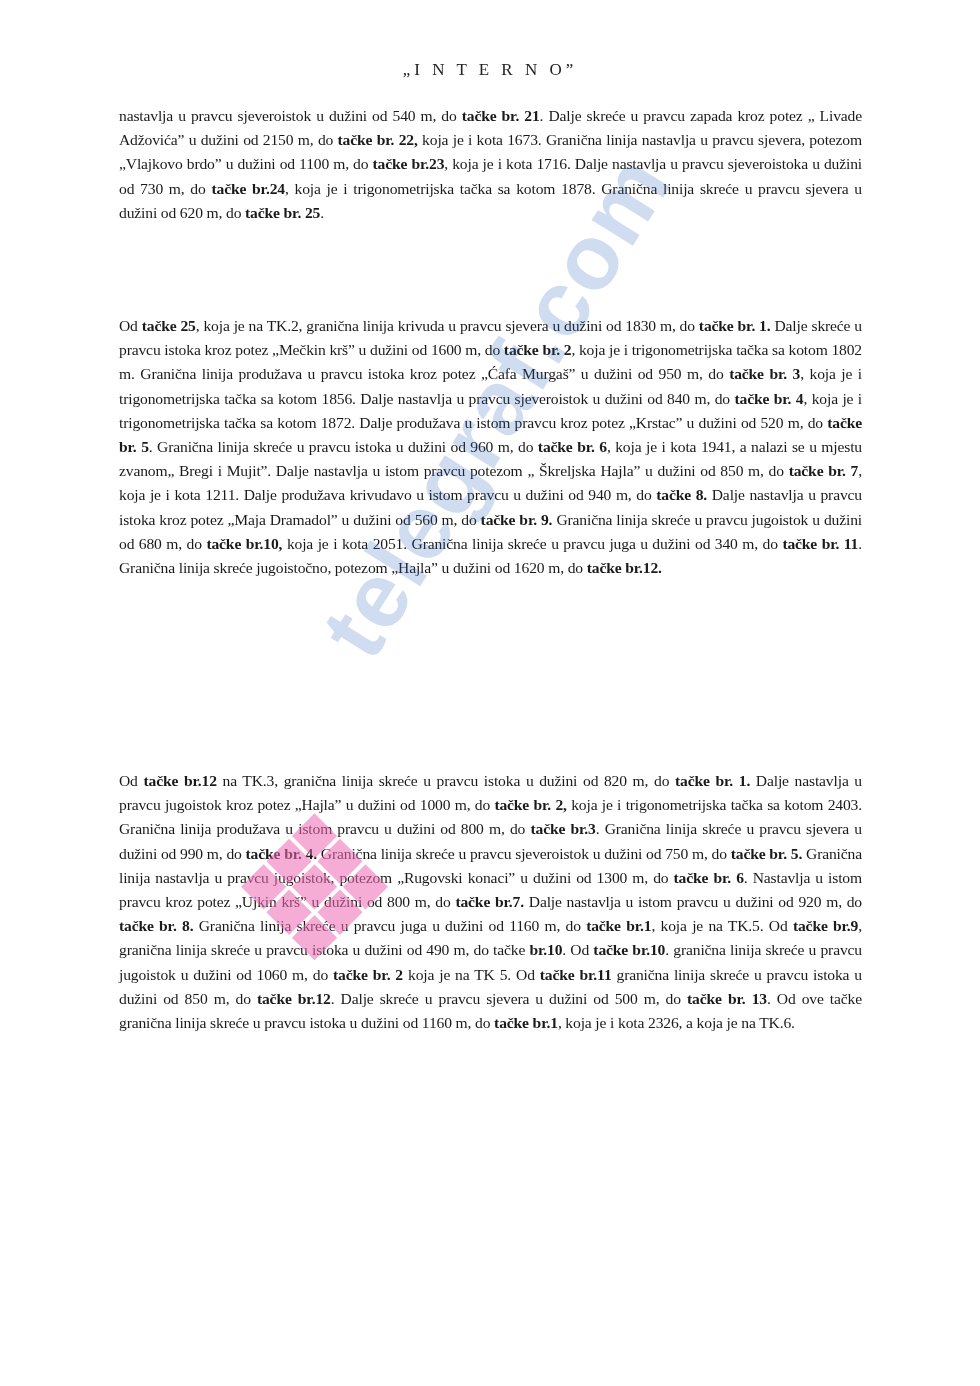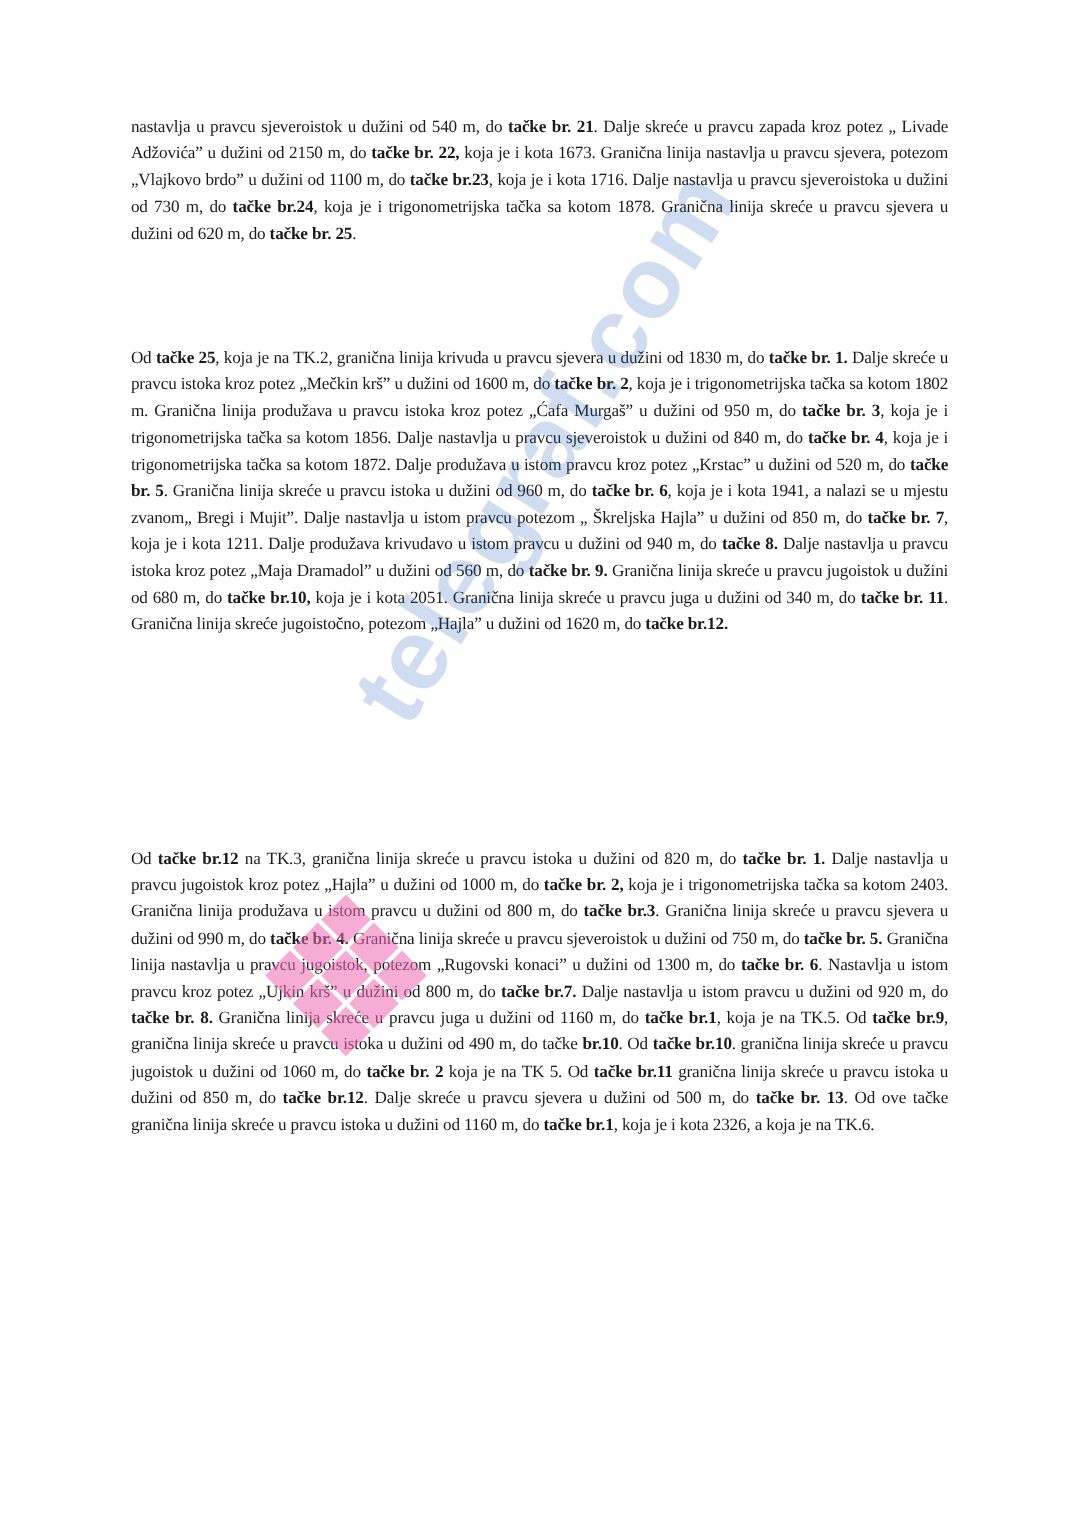--- a/index.html
+++ b/index.html
@@ -51,6 +51,7 @@
 
 <div class="page">
 
+  <div class="header">„I N T E R N O”</div>
 
   <div class="body-text p1"><span>nastavlja u pravcu sjeveroistok u dužini od 540 m, do </span><b>tačke br. 21</b><span>. Dalje skreće u pravcu  zapada kroz potez „ Livade Adžovića” u dužini od 2150 m, do </span><b>tačke br. 22,</b><span> koja je i kota 1673.  Granična linija nastavlja u pravcu sjevera, potezom „Vlajkovo brdo”  u dužini od 1100 m, do </span><b>tačke br.23</b><span>, koja je i kota 1716. Dalje nastavlja u pravcu sjeveroistoka u dužini od 730 m, do </span><b>tačke br.24</b><span>, koja je i trigonometrijska tačka sa kotom 1878. Granična linija skreće u pravcu sjevera u dužini od 620 m, do </span><b>tačke br. 25</b><span>.</span></div>
 

